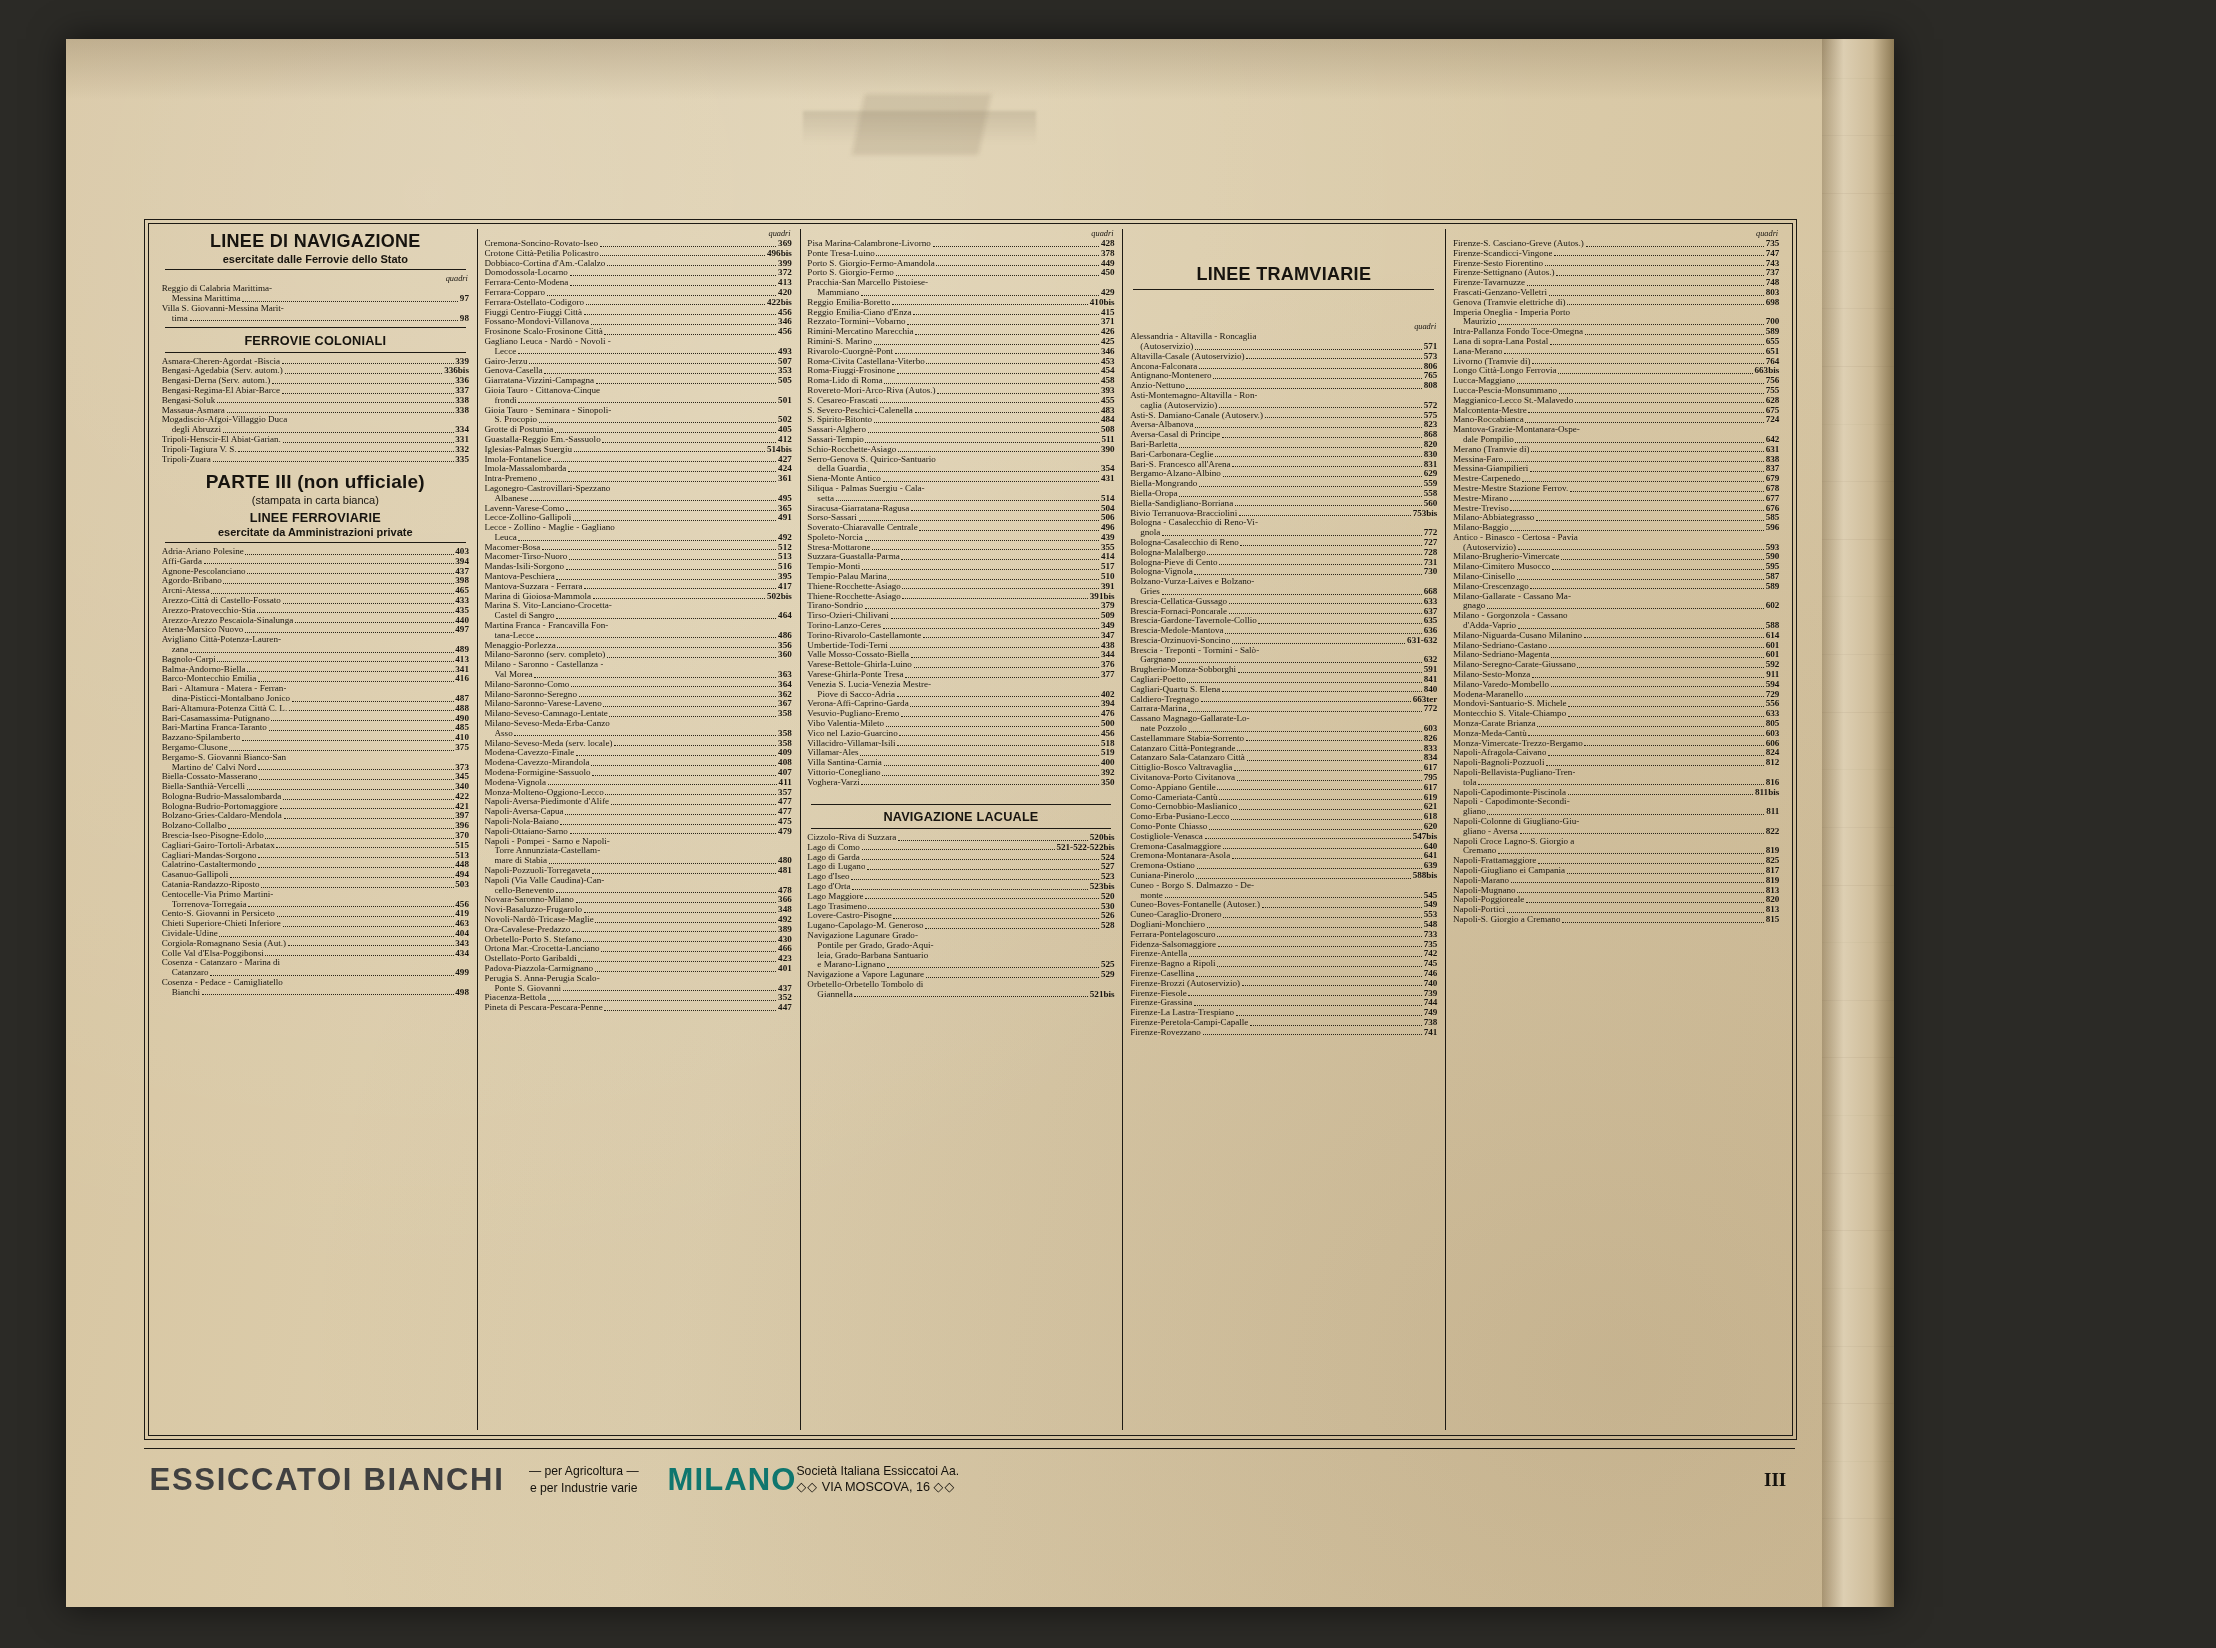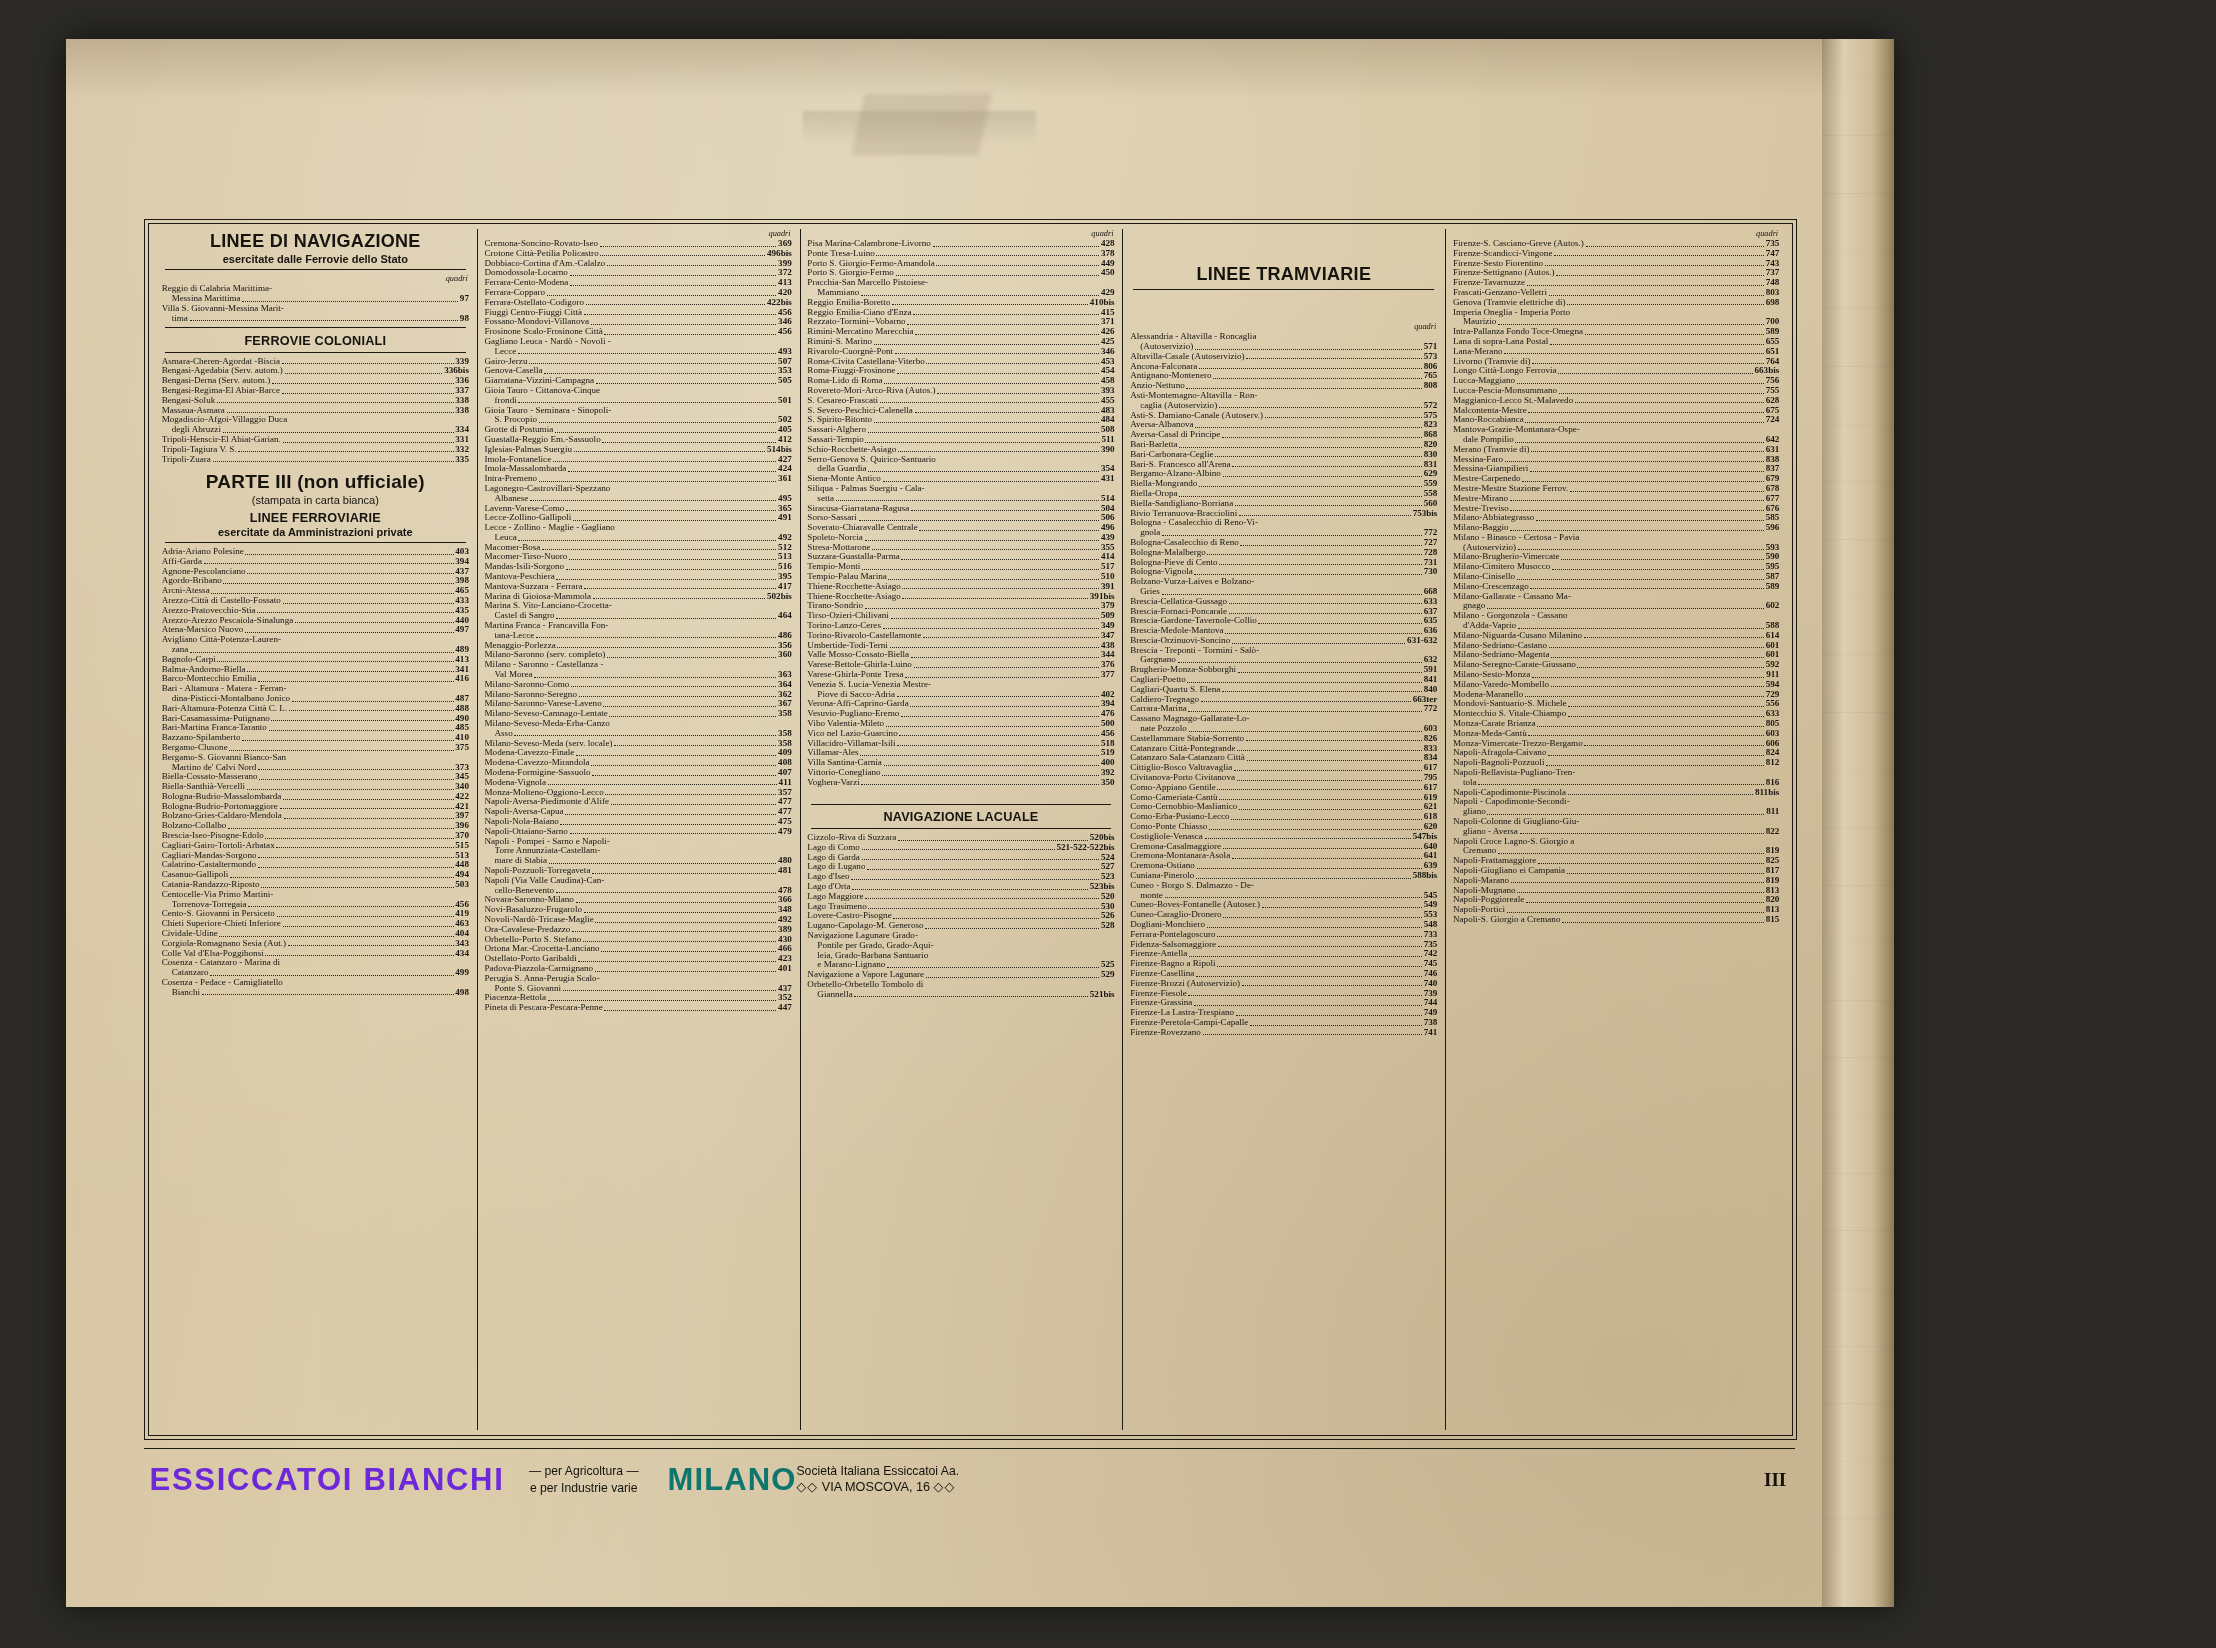--- a/index.html
+++ b/index.html
@@ -1800,7 +1800,7 @@
               <span class="pg">596</span>
             </li>
             <li class=" nodots">
-              <span class="nm">Milano - Binasco - Certosa - Pavia</span>
+              <span class="nm">Antico - Binasco - Certosa - Pavia</span>
               <span class="dots"></span>
               <span class="pg"></span>
             </li>

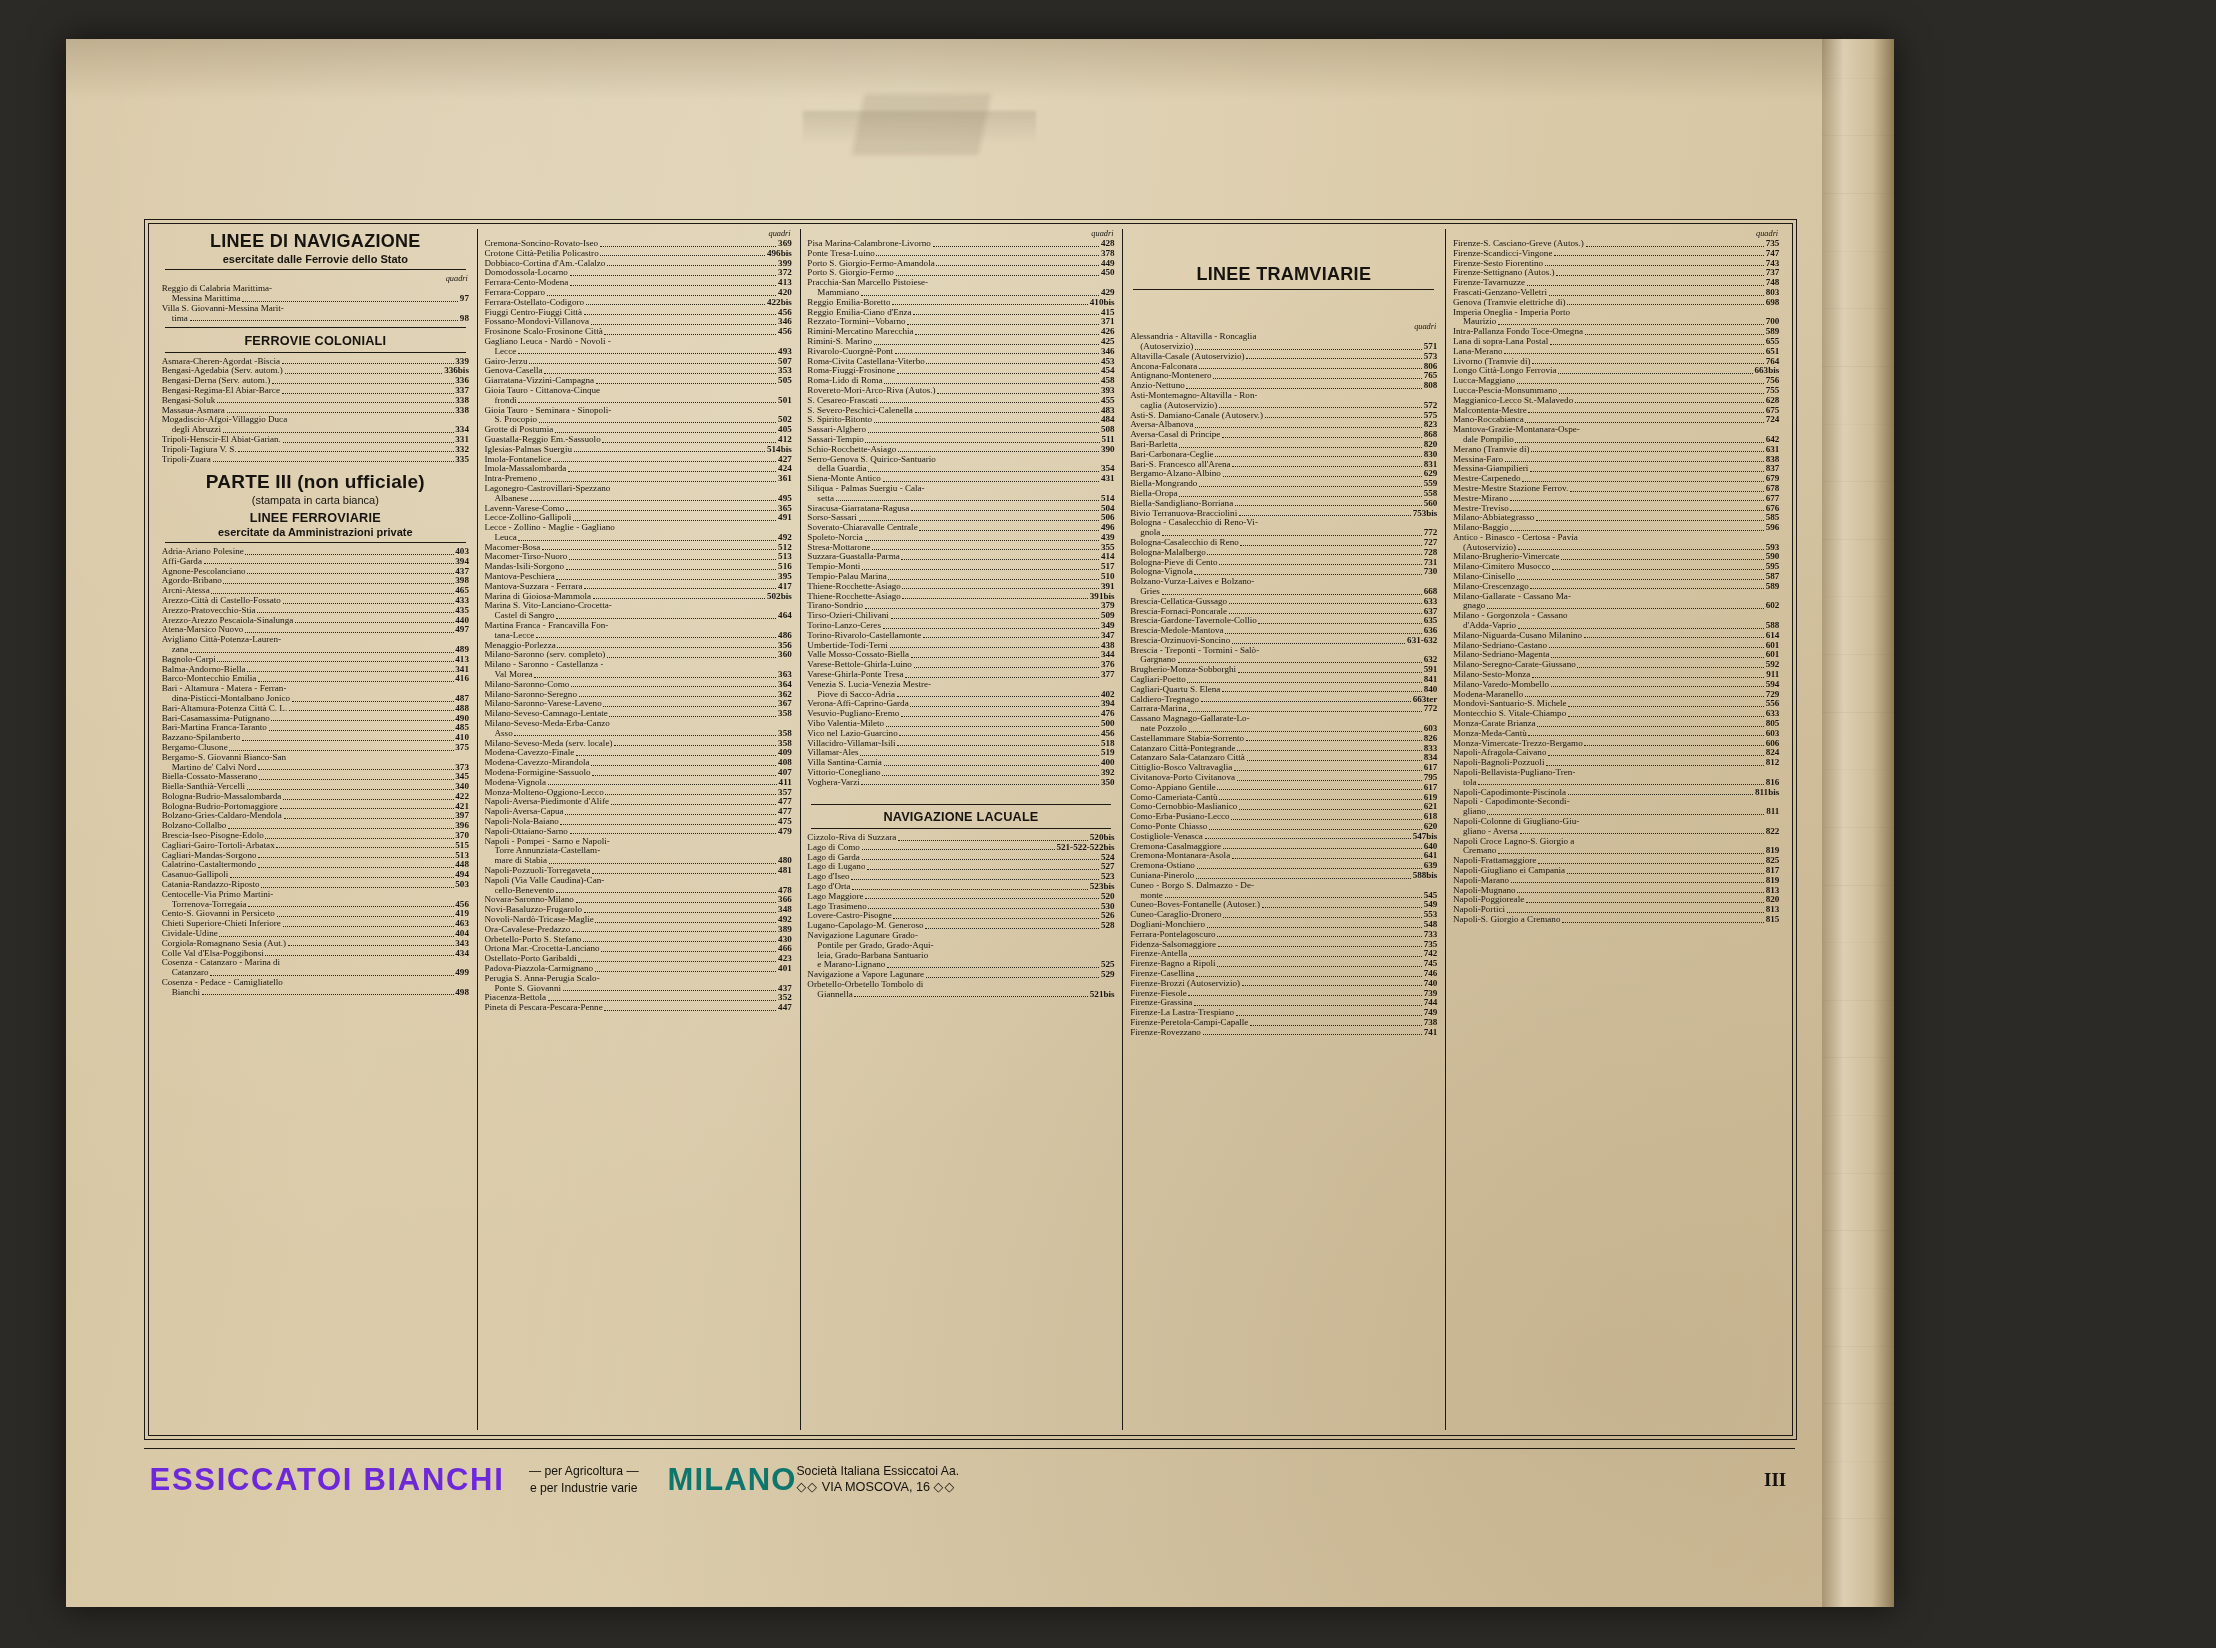--- a/index.html
+++ b/index.html
@@ -139,7 +139,7 @@
     font-family:"Liberation Sans", sans-serif;
   }
   #adname{
-    font-size:31px;font-weight:bold;letter-spacing:1.7px;color:#6d28d9;
+    font-size:31px;font-weight:bold;letter-spacing:1.7px;color:#404040;
   }
   #adsub{
     margin-left:24.4px;font-size:12.2px;line-height:1.35;text-align:center;color:#15120d;

